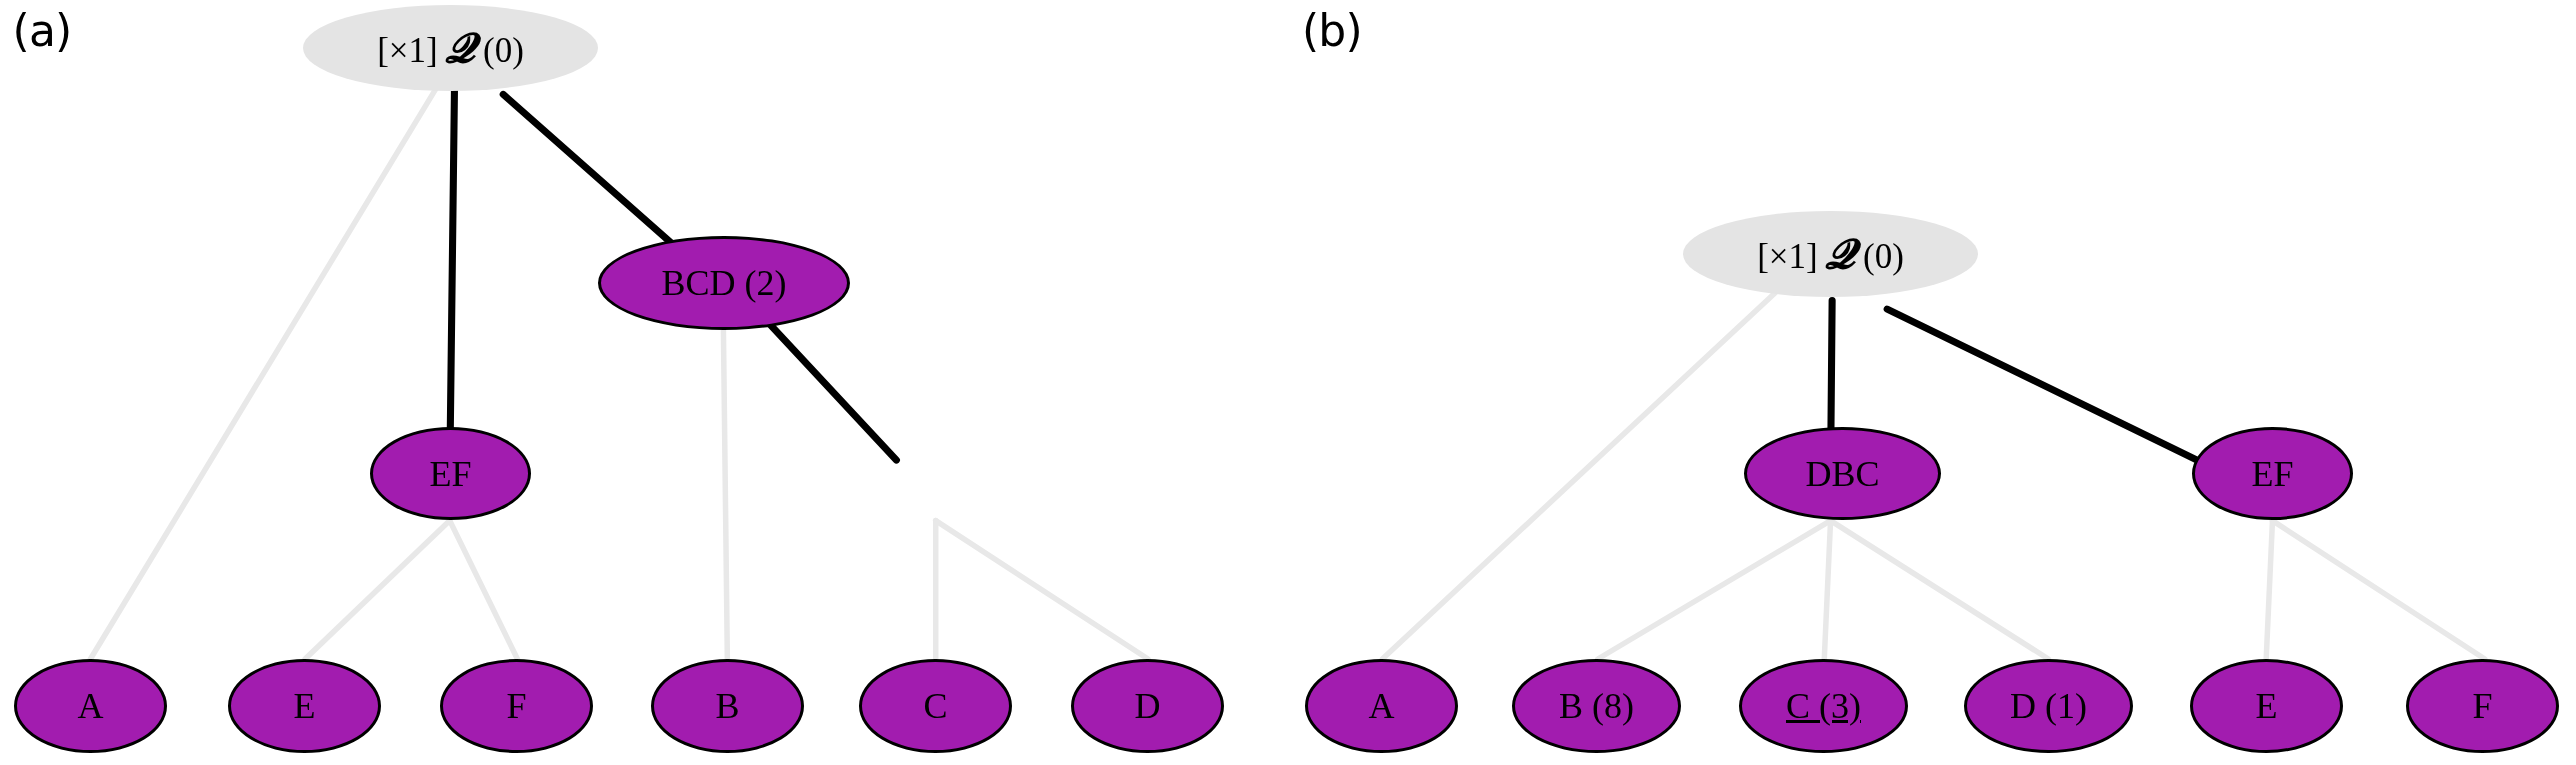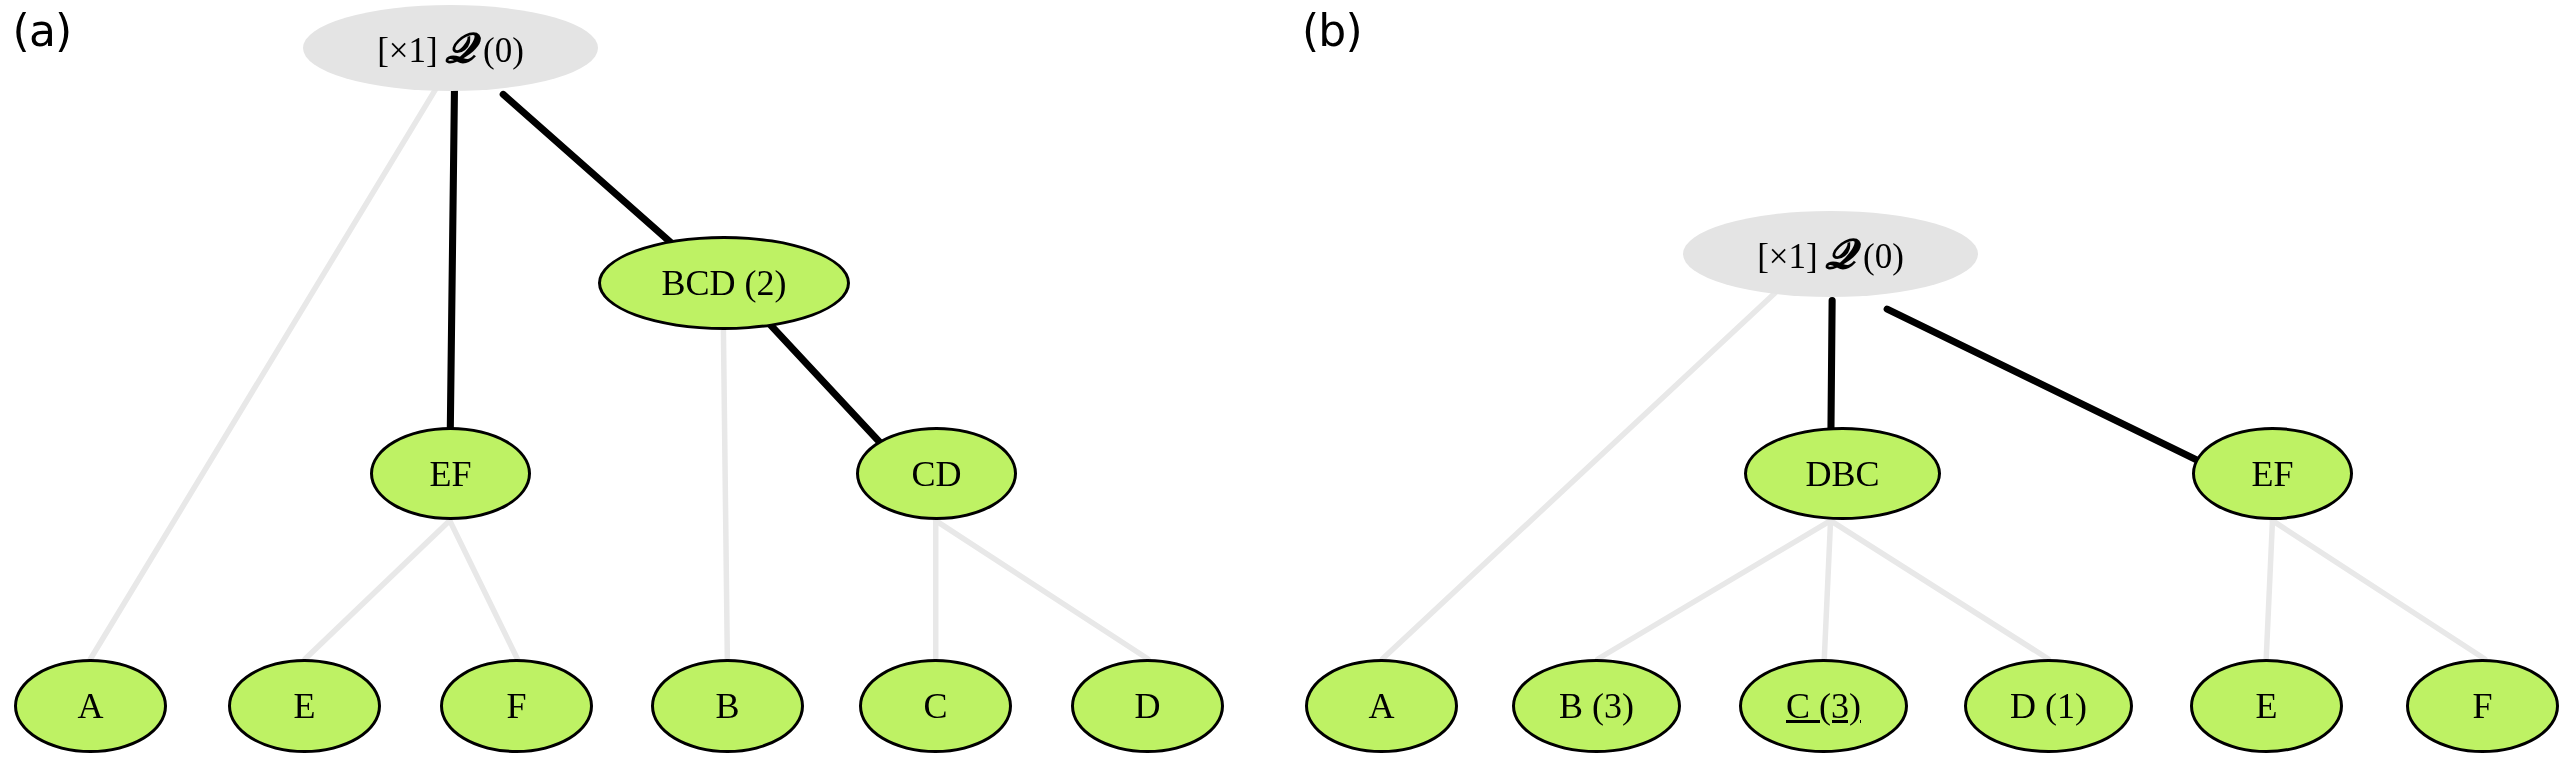--- a/index.html
+++ b/index.html
@@ -50,7 +50,7 @@
   }
   .node-outline {
     border: 3.9px solid #000000;
-    background: #bef264;
+    background: #a21caf;
   }
   .node-root {
     border: none;

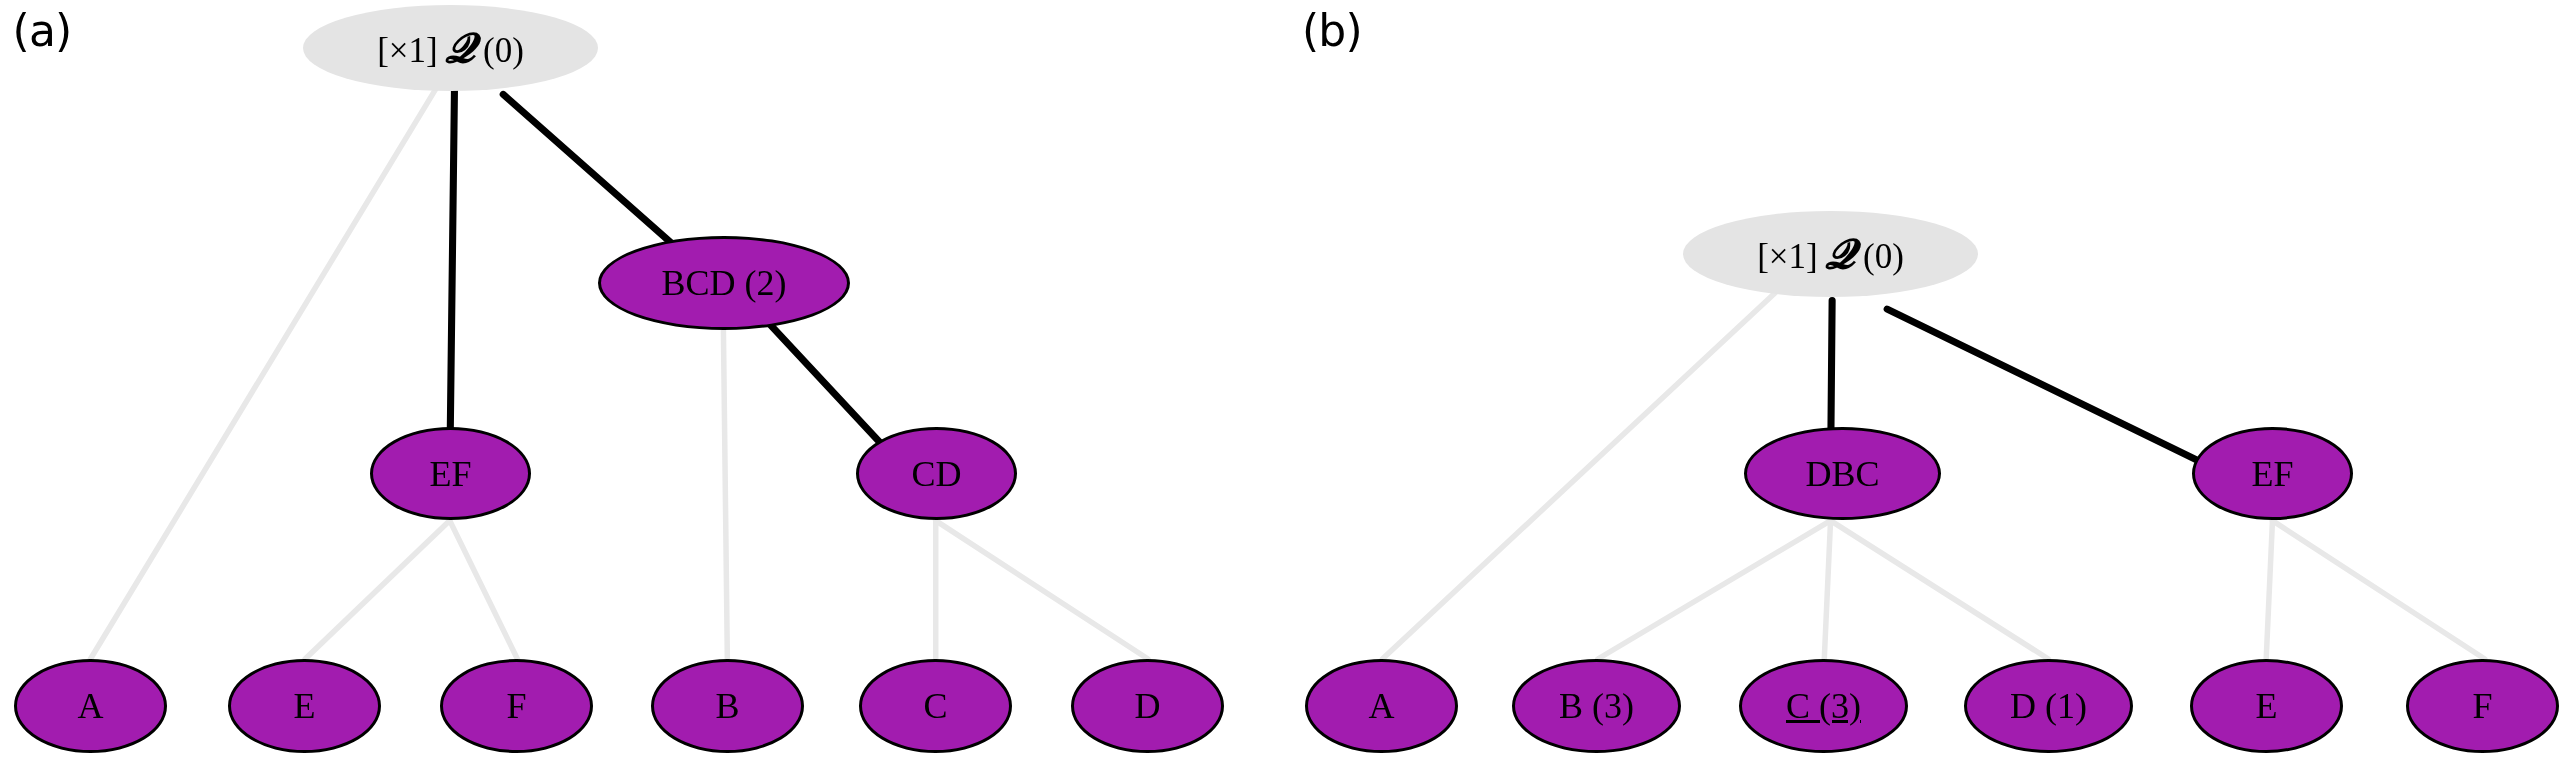--- a/index.html
+++ b/index.html
@@ -132,9 +132,6 @@
     <span>EF</span>
   </div>
 
-  <div class="node node-outline node-inner-label" style="left:856px; top:427px; width:161px; height:93px;">
-    <span>CD</span>
-  </div>
 
   <div class="node node-outline node-leaf-label" style="left:14px; top:659px; width:153px; height:94px;">
     <span>A</span>

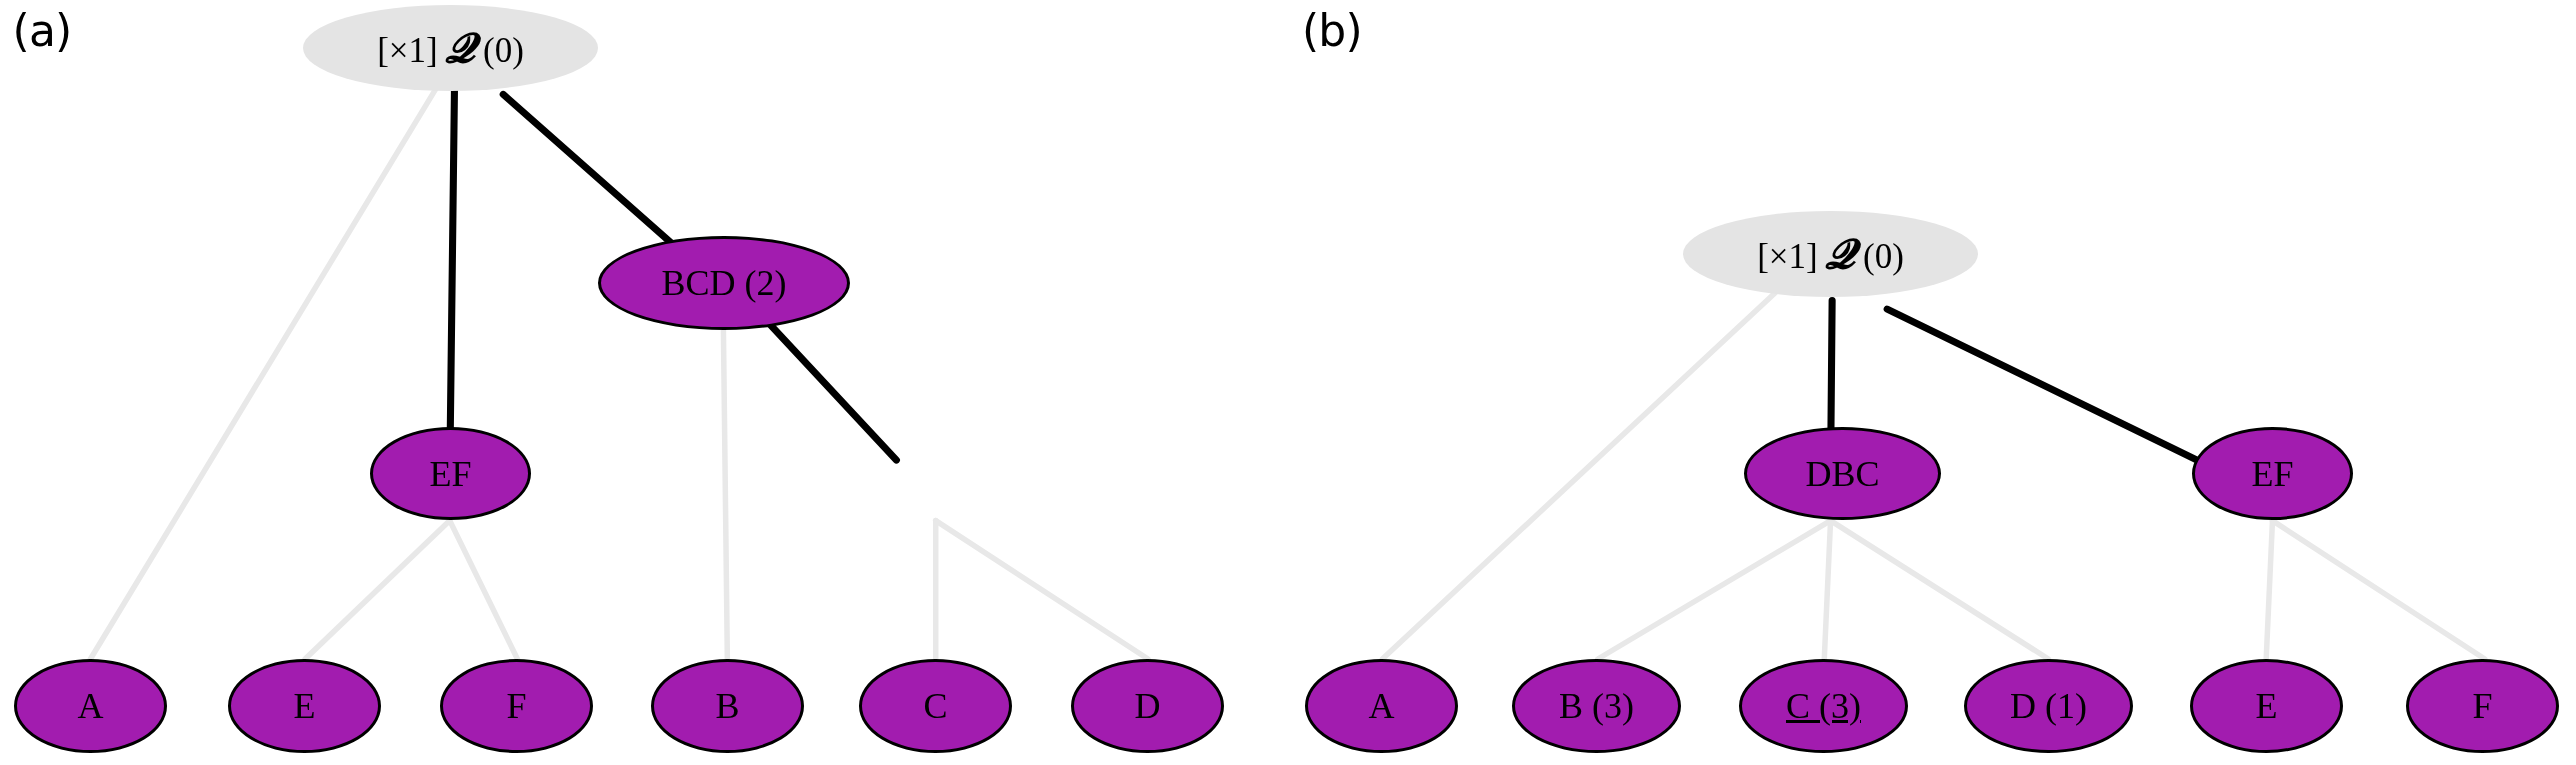--- a/index.html
+++ b/index.html
@@ -180,7 +180,7 @@
   </div>
 
   <div class="node node-outline node-leaf-label" style="left:1512px; top:659px; width:169px; height:94px;">
-    <span>B (3)</span>
+    <span>B (8)</span>
   </div>
 
   <div class="node node-outline node-leaf-label" style="left:1739px; top:659px; width:169px; height:94px;text-decoration:underline;">

